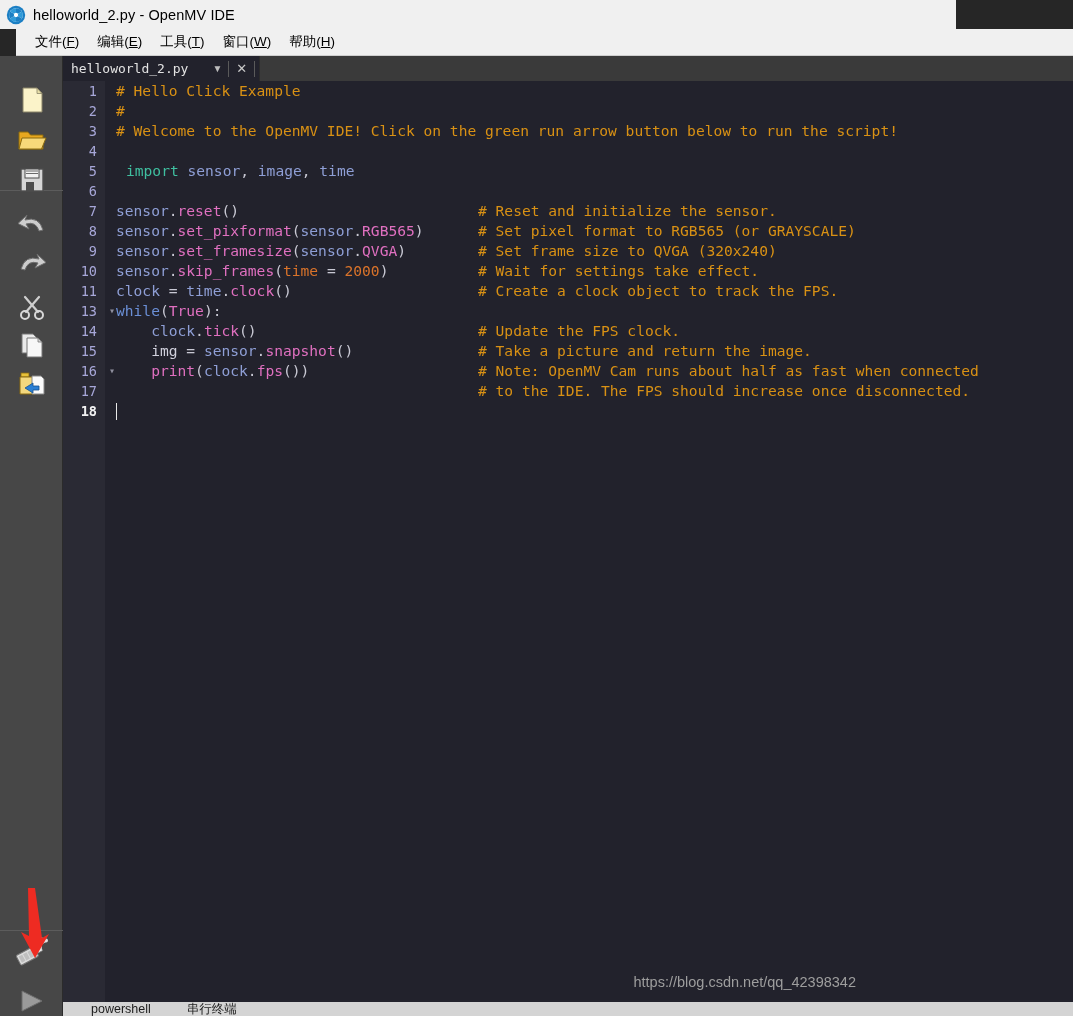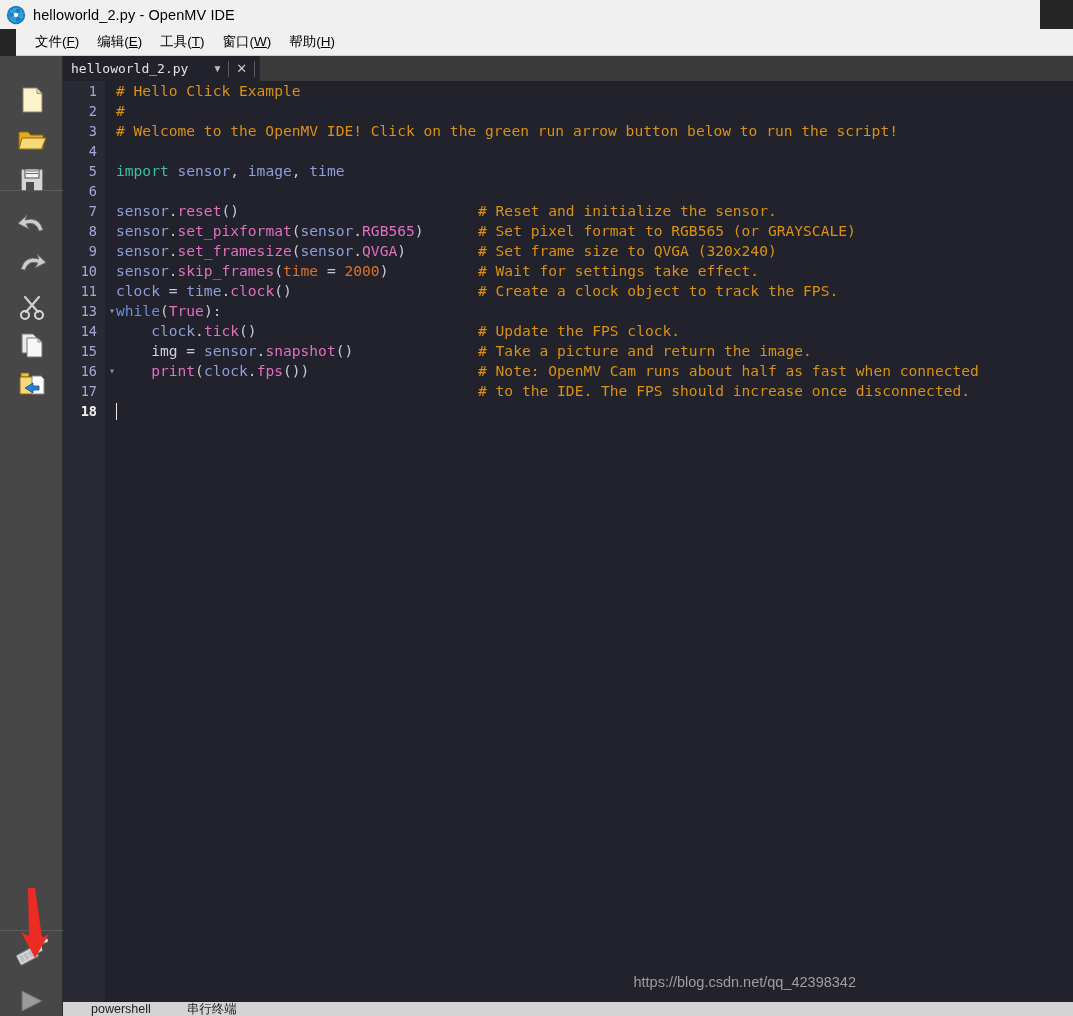--- a/index.html
+++ b/index.html
@@ -18,7 +18,7 @@
   
   .titlebar {
     position: absolute; left: 0; top: 0;
-    width: 1040px; height: 29px;
+    width: 956px; height: 29px;
     background: #f0f0f0;
     display: flex; align-items: center;
     box-sizing: border-box;

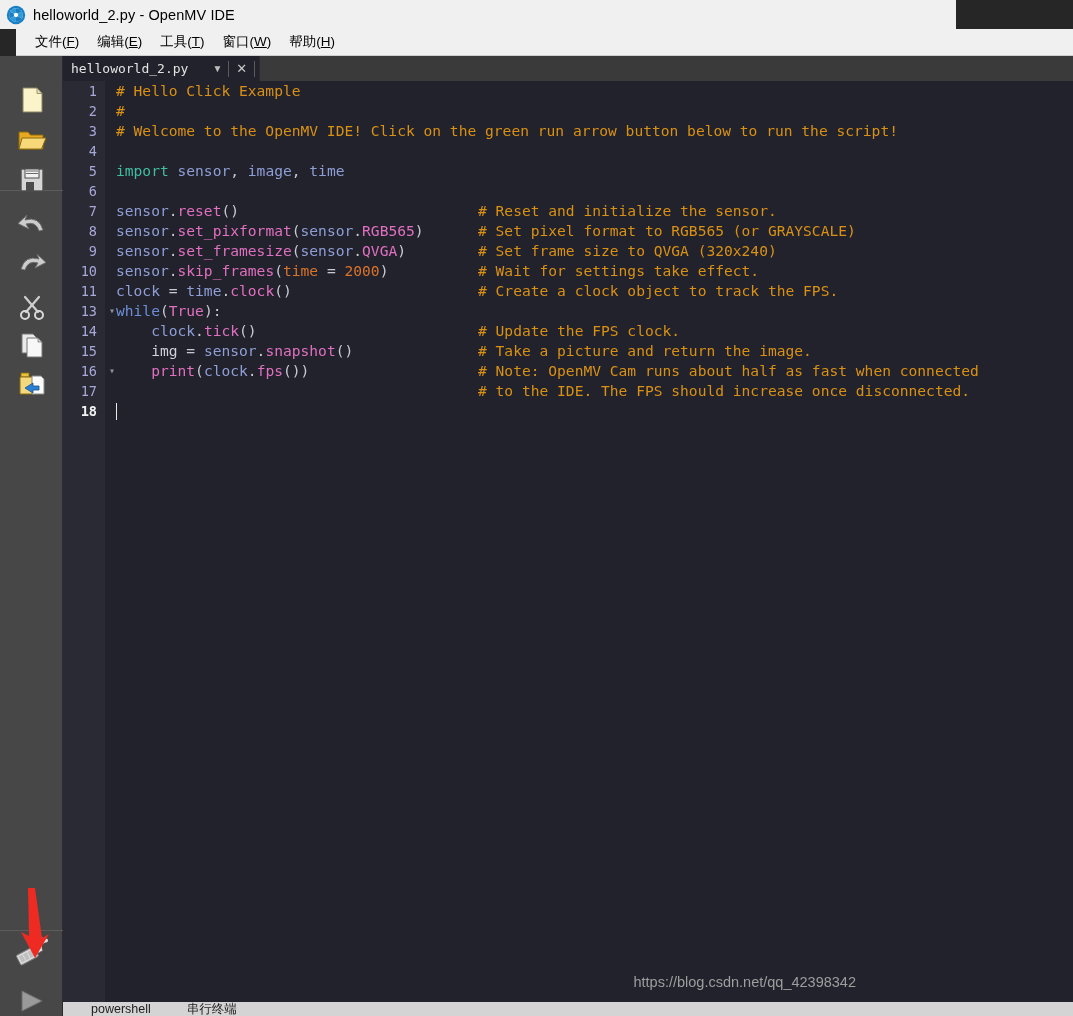--- a/index.html
+++ b/index.html
@@ -166,7 +166,7 @@
   }
   
   .t-cmt  { color: #d99114; }
-  .t-kw   { color: #3fbfa0; }
+  .t-kw   { color: #3fbfa0; margin-left: 10px; }
   .t-kw2  { color: #6b8fd6; }
   .t-id   { color: #8f9fd6; }
   .t-fn   { color: #e070c0; }

